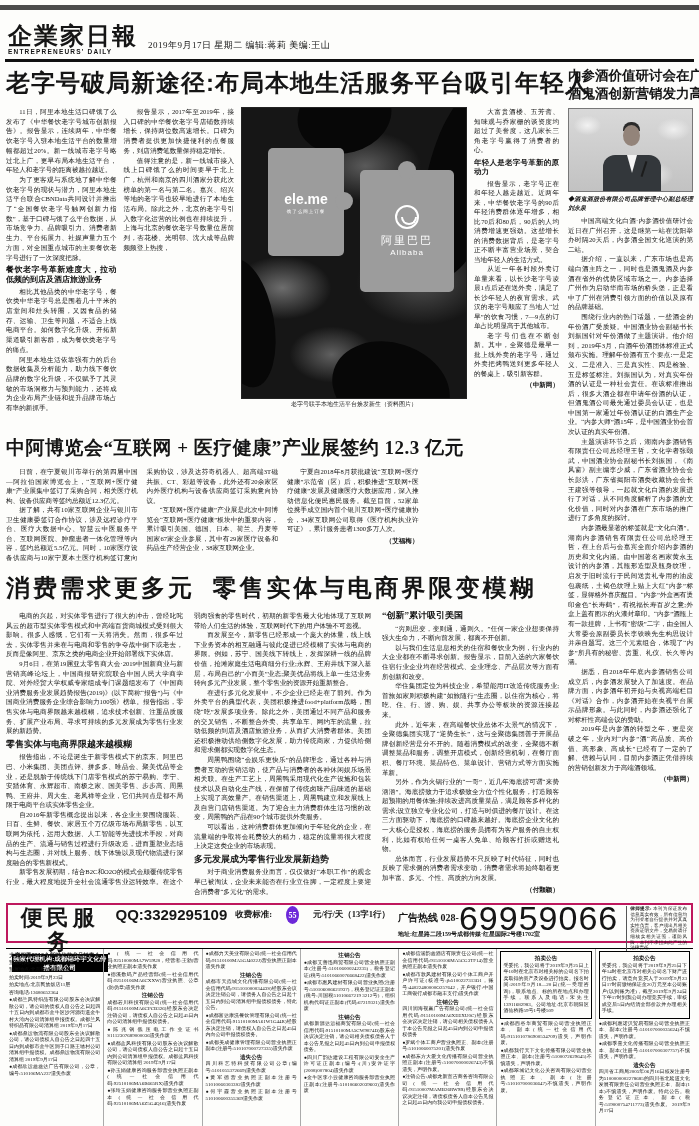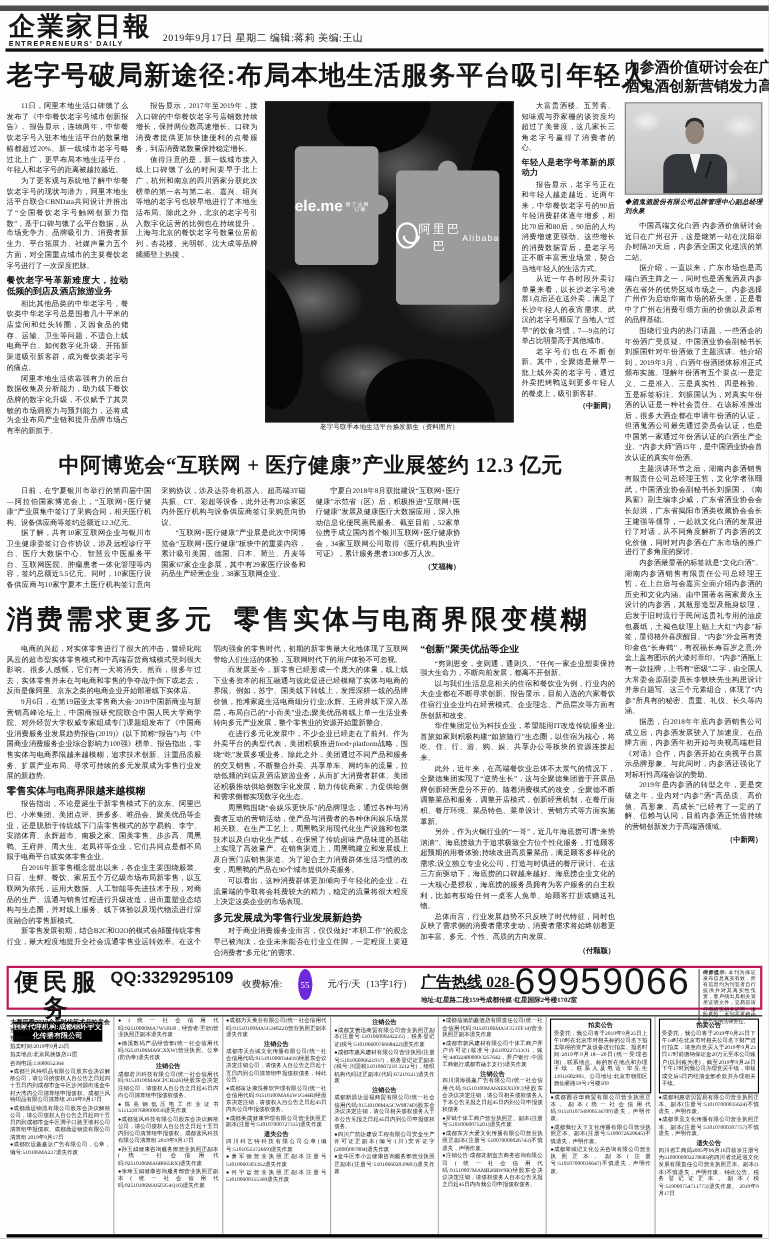--- a/index.html
+++ b/index.html
@@ -8,7 +8,7 @@
   .top-strip { height:5px; background:#4c4c4c; margin-top:5px; }
 
   
-  .masthead { display:flex; justify-content:space-between; align-items:flex-start; padding:3px 8px 4px 8px; height:34px;gap:20px; }
+  .masthead { display:flex; justify-content:space-between; align-items:flex-end; padding:3px 8px 4px 8px; height:49px;gap:20px; }
   .mast-left { display:flex; align-items:flex-end; gap:10px; }
   .logo-cn { font-size:24px; font-weight:900; letter-spacing:2px; line-height:24px; font-family:"Liberation Serif",serif; }
   .logo-en { font-size:6.5px; letter-spacing:1.2px; font-weight:bold; font-family:"Liberation Sans",sans-serif; }

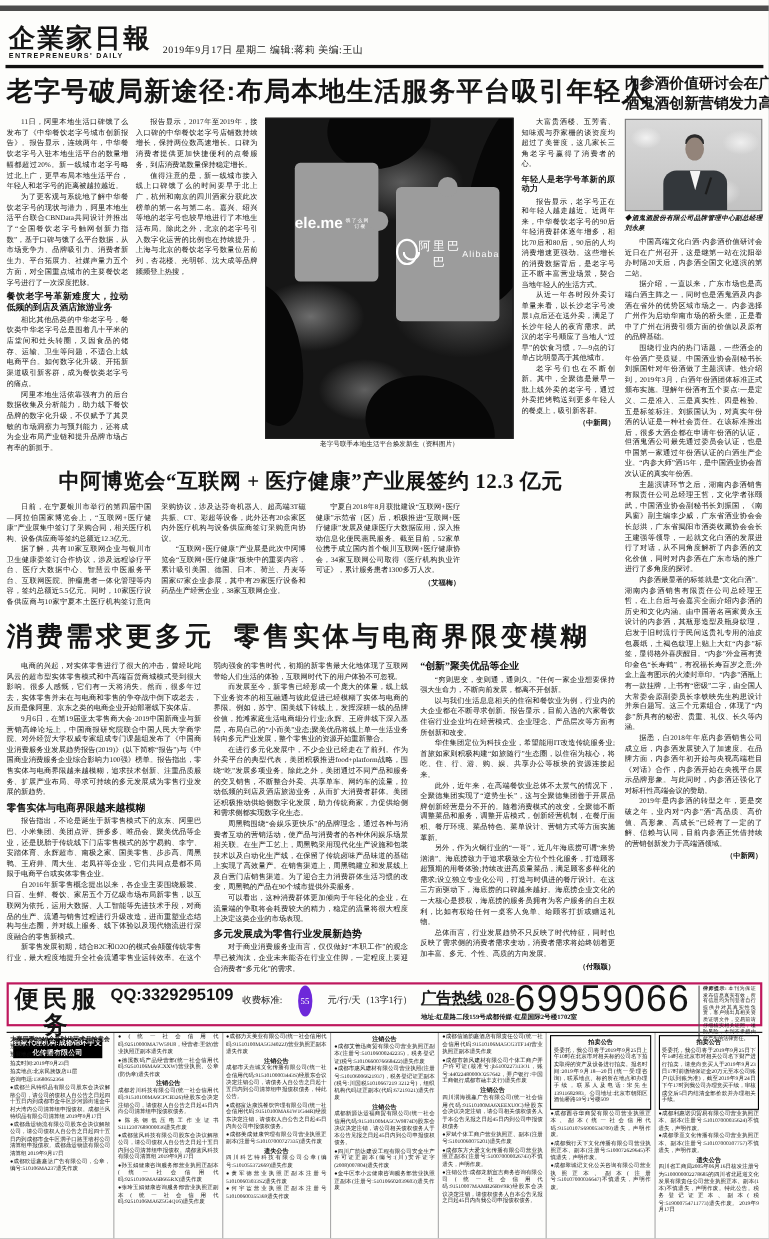--- a/index.html
+++ b/index.html
@@ -44,7 +44,7 @@
   .f2 { width:70px; height:190px; right:-30px; top:-20px; transform:rotate(12deg); }
   .f3 { width:120px; height:90px; bottom:-35px; right:15px; transform:rotate(18deg); }
   .f4 { width:60px; height:130px; left:-28px; bottom:10px; transform:rotate(-10deg); }
-  .piece { position:absolute; background:#9c9c9c; border-radius:5px; color:#fff; display:flex; flex-direction:row; align-items:center; justify-content:center; text-align:center; }
+  .piece { position:absolute; background:#9c9c9c; border-radius:5px; color:#fff; display:flex; flex-direction:column; align-items:center; justify-content:center; text-align:center; }
   .piece::after { content:""; position:absolute; width:18px; height:18px; border-radius:50%; background:#9c9c9c; }
   .piece-eleme { left:26px; top:40px; width:76px; height:108px; }
   .piece-eleme::after { right:-9px; top:44px; }

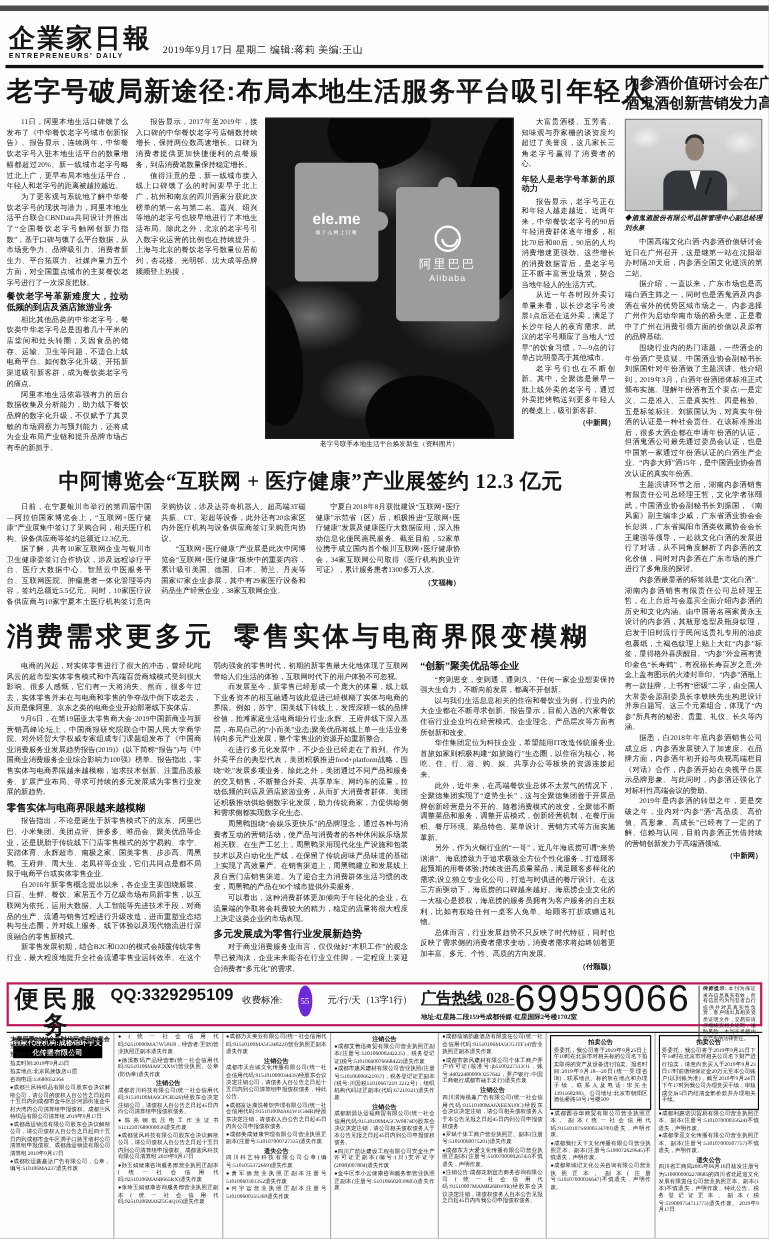--- a/index.html
+++ b/index.html
@@ -60,7 +60,7 @@
   .a1-right { width:85px; height:308px; font-size:6.6px; line-height:9.5px; text-align:justify; overflow:hidden; }
   .a1-right .b-h2 { font-size:7.5px; }
 
-  .a2-headline { margin-top:10px; font-size:19px; font-weight:900; letter-spacing:0.5px; font-family:"Liberation Serif",serif; white-space:nowrap;text-align:center; }
+  .a2-headline { margin-top:20px; font-size:19px; font-weight:900; letter-spacing:0.5px; font-family:"Liberation Serif",serif; white-space:nowrap; }
   .a2-body { margin-top:6px; height:96px; column-count:4; column-gap:9px; column-fill:auto; font-size:6.6px; line-height:9.5px; text-align:justify; overflow:hidden; }
 
   .a3-headline { margin-top:9px; font-size:24px; font-weight:900; letter-spacing:3px; font-family:Liberation Mono, monospace; white-space:nowrap; }

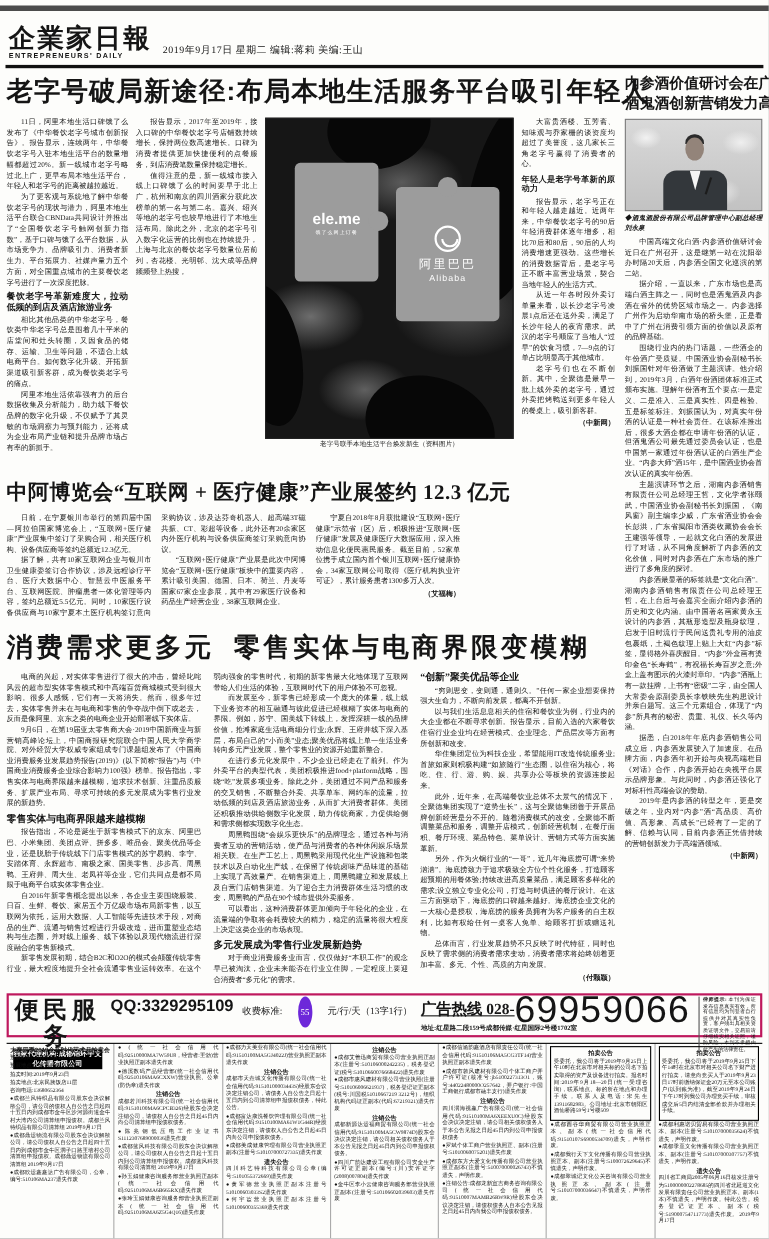--- a/index.html
+++ b/index.html
@@ -189,7 +189,7 @@
           <div class="blk b-p">可以看出，这种消费群体更加倾向于年轻化的企业，在流量端的争取将会耗费较大的精力，稳定的流量将很大程度上决定这类企业的市场表现。</div>
           <div class="blk b-h2">多元发展成为零售行业发展新趋势</div>
           <div class="blk b-p">对于商业消费服务业而言，仅仅做好“本职工作”的观念早已被淘汰，企业未来能否在行业立住脚，一定程度上要迎合消费者“多元化”的需求。</div>
-          <div class="blk b-h2">“创新”聚美优品等企业</div>
+          <div class="blk b-h2">“创新”累计吸引美国</div>
           <div class="blk b-p">“穷则思变，变则通，通则久。”任何一家企业想要保持强大生命力，不断向前发展，都离不开创新。</div>
           <div class="blk b-p">以与我们生活息息相关的住宿和餐饮业为例，行业内的大企业都在不断寻求创新。报告显示，目前入选的六家餐饮住宿行业企业均在经营模式、企业理念、产品层次等方面有所创新和改变。</div>
           <div class="blk b-p">华住集团定位为科技企业，希望能用IT改造传统服务业;首旅如家则积极构建“如旅随行”生态圈，以住宿为核心，将吃、住、行、游、购、娱、共享办公等板块的资源连接起来。</div>

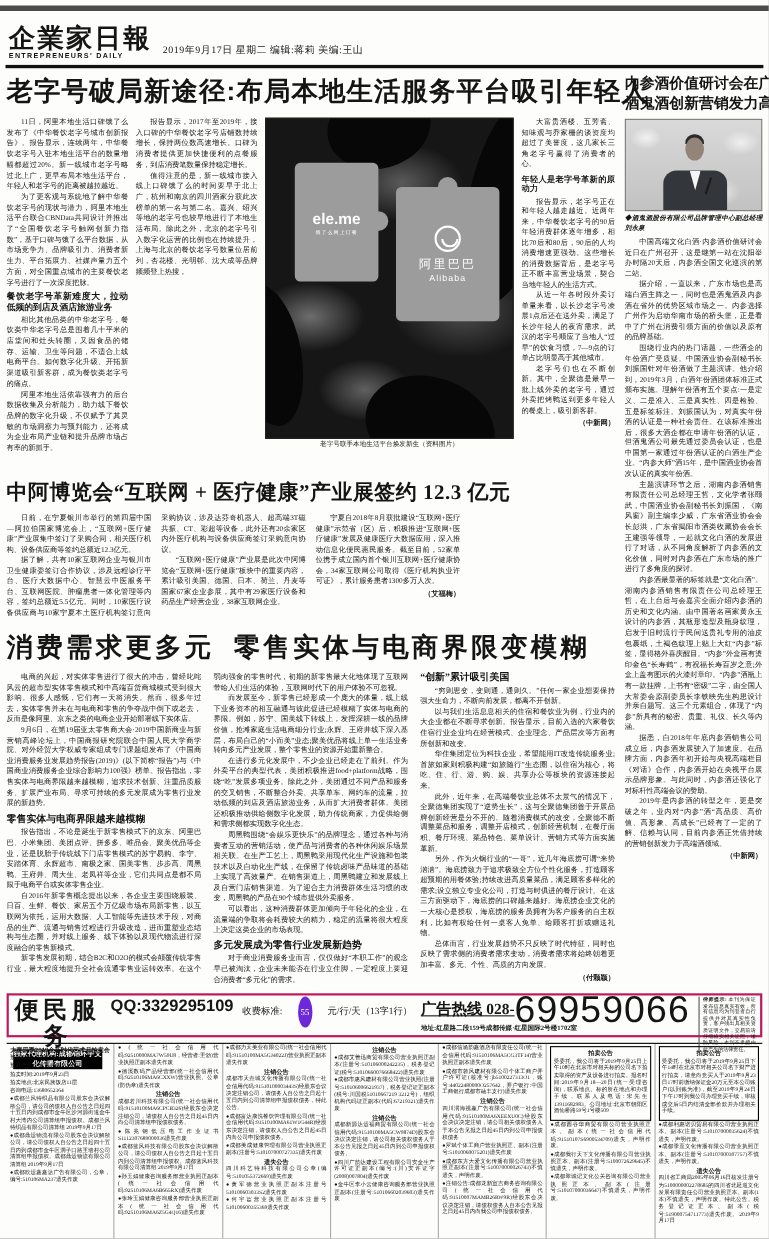--- a/index.html
+++ b/index.html
@@ -89,7 +89,7 @@
   .banner-title { font-size:22px; font-weight:900; letter-spacing:4px; line-height:24px; font-family:"Liberation Sans",sans-serif; }
   .banner-agency { background:#000; color:#fff; font-size:6.5px; line-height:9px; font-weight:bold; }
   .banner-qq { font-size:15px; font-weight:900; font-family:"Liberation Sans",sans-serif; white-space:nowrap; }
-  .banner-fee { display:flex; align-items:center; font-size:8.5px; font-weight:normal; white-space:nowrap; gap:14px; }
+  .banner-fee { display:flex; align-items:center; font-size:8.5px; font-weight:bold; white-space:nowrap; gap:14px; }
   .fee-circle { width:13px; height:28px; border-radius:50%; background:#6d28d9; color:#fff; font-size:8px; display:flex; align-items:center; justify-content:center; }
   .banner-hot { display:flex; flex-direction:column; }
   .hot-row { display:flex; align-items:center; white-space:nowrap; }

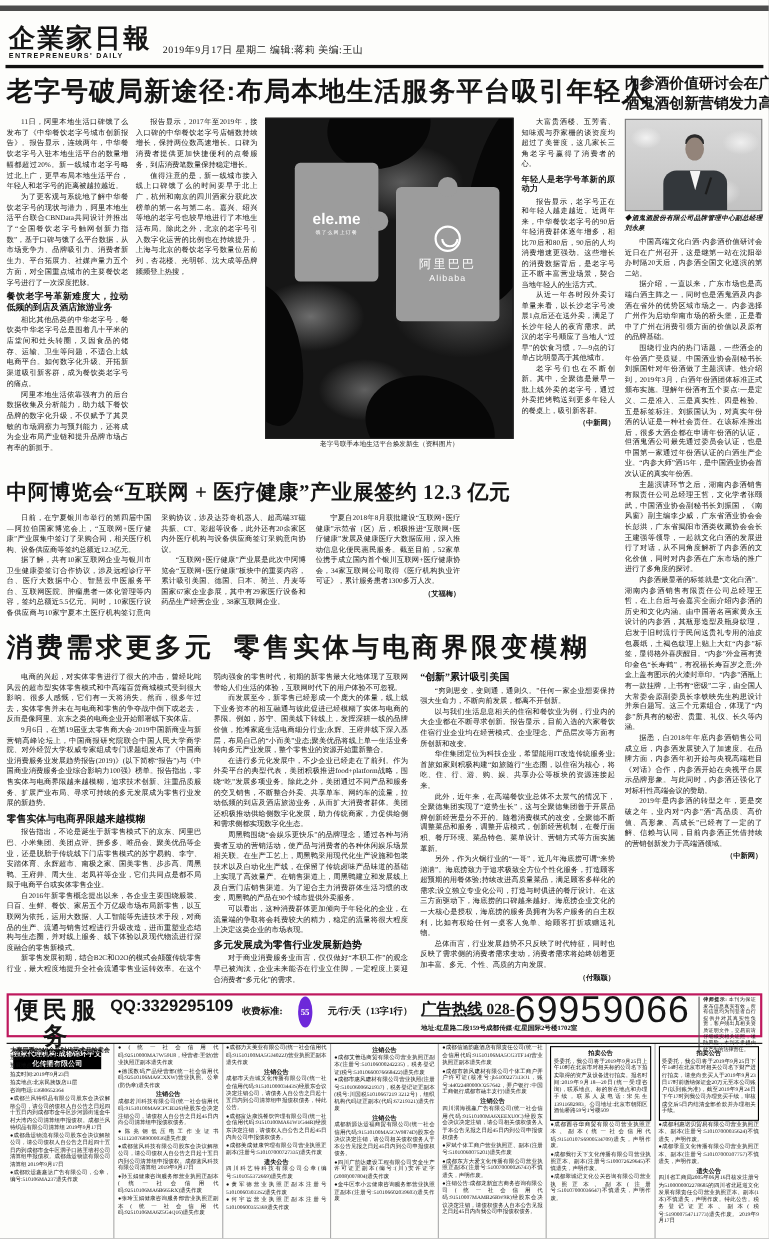--- a/index.html
+++ b/index.html
@@ -90,7 +90,7 @@
   .banner-agency { background:#000; color:#fff; font-size:6.5px; line-height:9px; font-weight:bold; }
   .banner-qq { font-size:15px; font-weight:900; font-family:"Liberation Sans",sans-serif; white-space:nowrap; }
   .banner-fee { display:flex; align-items:center; font-size:8.5px; font-weight:bold; white-space:nowrap; gap:14px; }
-  .fee-circle { width:13px; height:28px; border-radius:50%; background:#6d28d9; color:#fff; font-size:8px; display:flex; align-items:center; justify-content:center; }
+  .fee-circle { width:13px; height:18px; border-radius:50%; background:#6d28d9; color:#fff; font-size:8px; display:flex; align-items:center; justify-content:center; }
   .banner-hot { display:flex; flex-direction:column; }
   .hot-row { display:flex; align-items:center; white-space:nowrap; }
   .hot-label { font-size:14px; font-weight:bold;text-decoration:underline; }

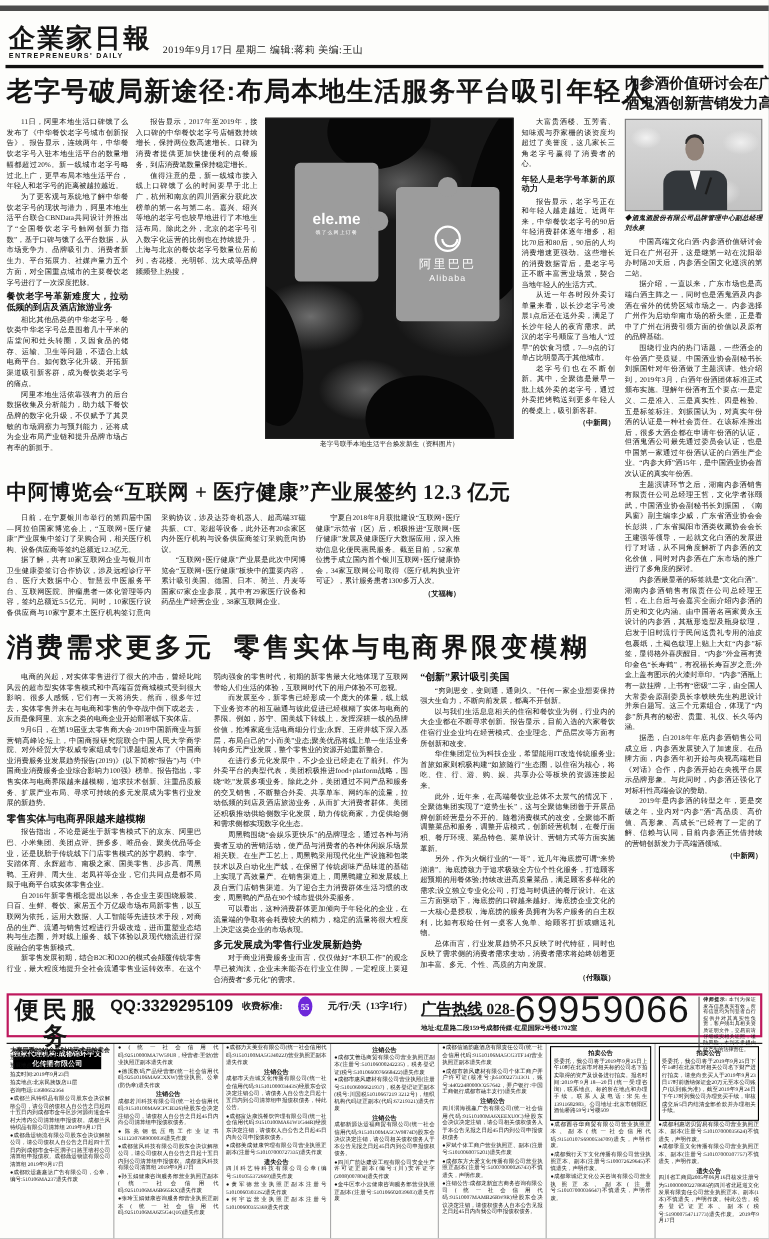--- a/index.html
+++ b/index.html
@@ -93,7 +93,7 @@
   .fee-circle { width:13px; height:18px; border-radius:50%; background:#6d28d9; color:#fff; font-size:8px; display:flex; align-items:center; justify-content:center; }
   .banner-hot { display:flex; flex-direction:column; }
   .hot-row { display:flex; align-items:center; white-space:nowrap; }
-  .hot-label { font-size:14px; font-weight:bold;text-decoration:underline; }
+  .hot-label { font-size:10px; font-weight:bold; }
   .hot-number { font-size:34px; font-weight:400; letter-spacing:1px; line-height:24px; font-family:"Liberation Sans",sans-serif; }
   .hot-address { font-size:6px; font-weight:bold; white-space:nowrap; }
   .banner-notice { width:92px; font-size:4.6px; line-height:5.6px; text-align:justify; border-left:1px solid #555; padding-left:3px; }

